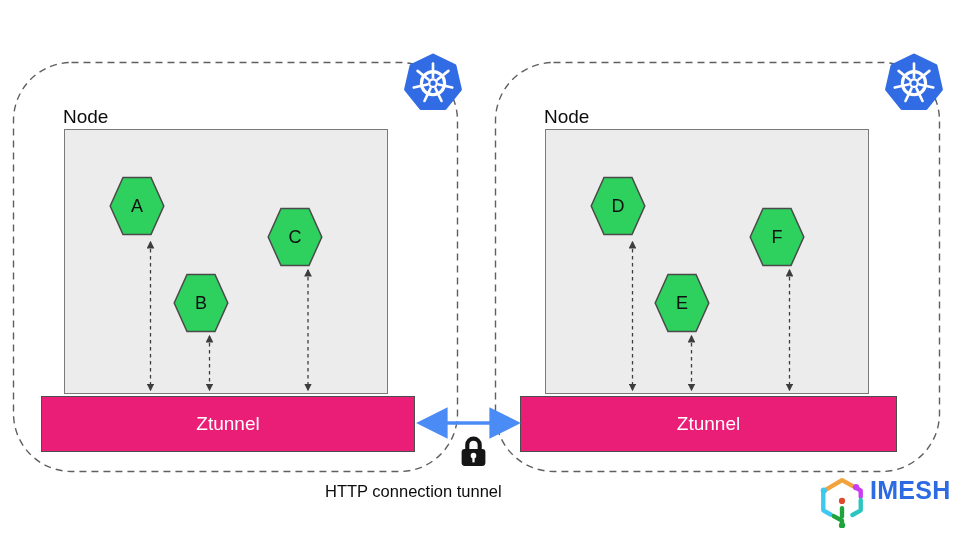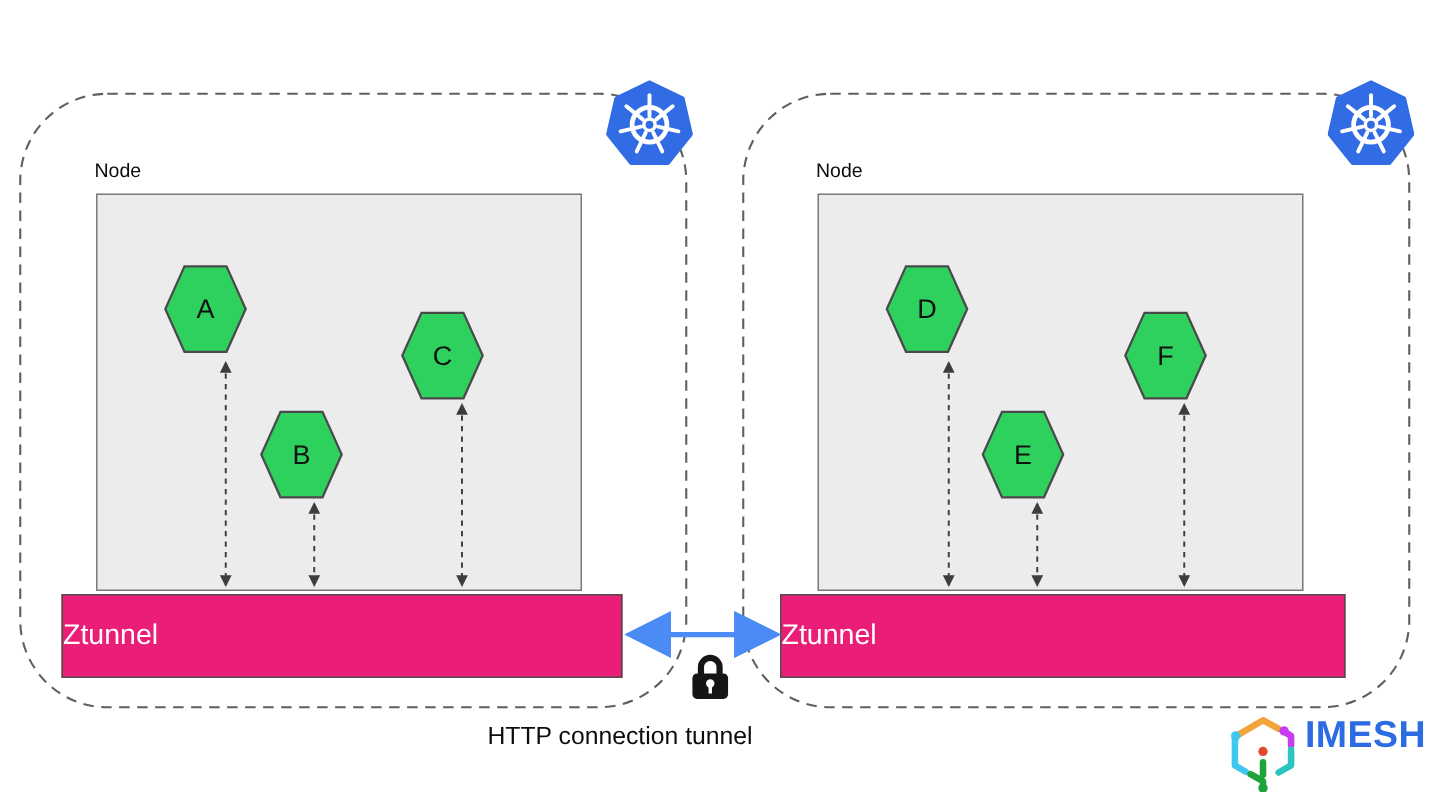--- a/index.html
+++ b/index.html
@@ -15,7 +15,7 @@
     position:absolute;z-index:1;width:324px;height:265px;
     background:#ececec;border:1px solid #7a7a7a;box-sizing:border-box;
   }
-  .node-label{position:absolute;z-index:3;font-size:13px;color:#0c0c0c;}
+  .node-label{position:absolute;z-index:3;font-size:19px;color:#0c0c0c;}
   .pod{position:absolute;z-index:3;width:56px;height:60px;}
   .pod svg{display:block;}
   .pod-label{

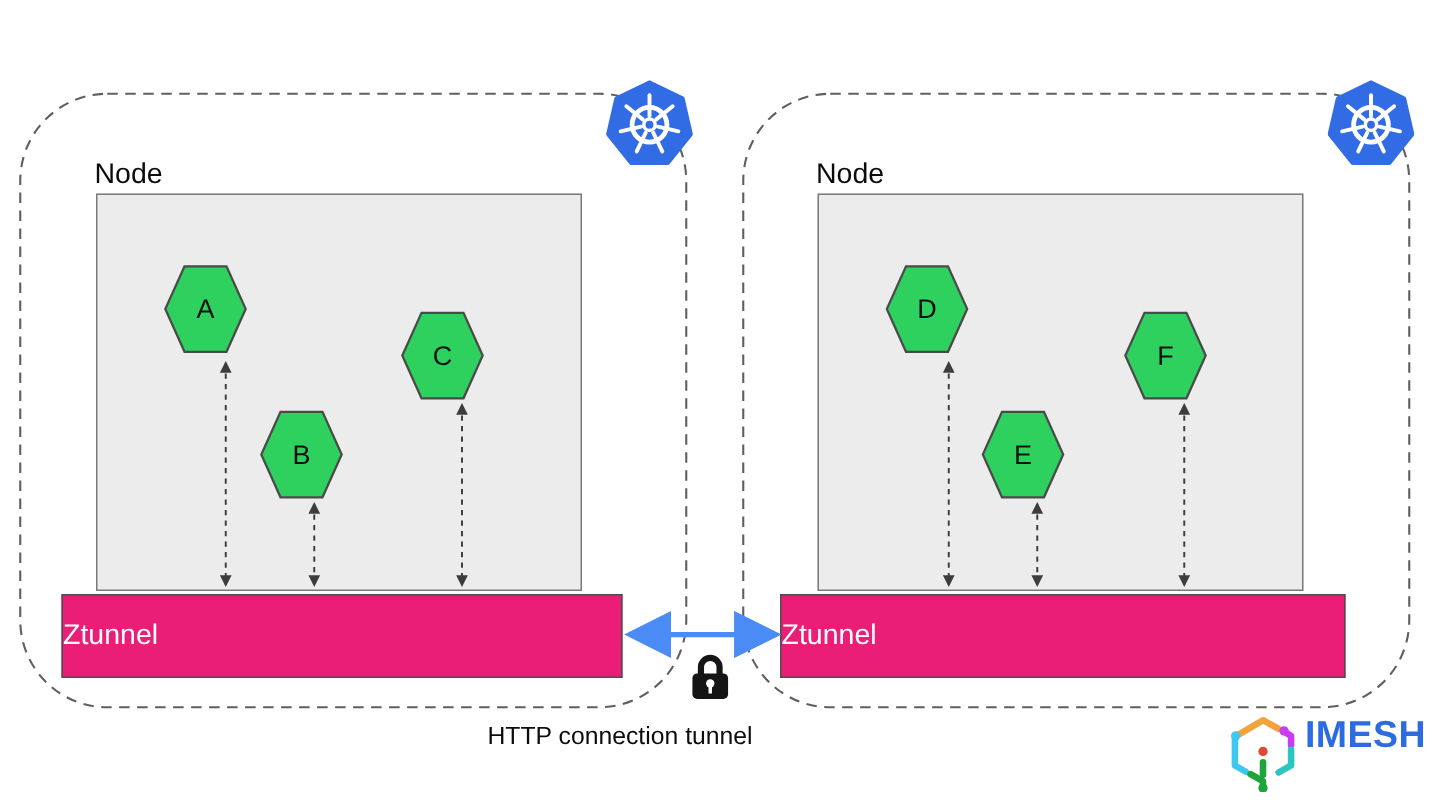--- a/index.html
+++ b/index.html
@@ -25,7 +25,7 @@
   .ztunnel{
     position:absolute;z-index:1;height:56px;box-sizing:border-box;
     background:#ea1e77;border:1.5px solid #4d4d4d;
-    display:flex;align-items:center;justify-content:flex-start;
+    display:flex;align-items:center;justify-content:center;
   }
   .ztunnel-label{color:#ffffff;font-size:19px;}
   .k8s-logo{position:absolute;z-index:3;width:58px;height:58px;}

